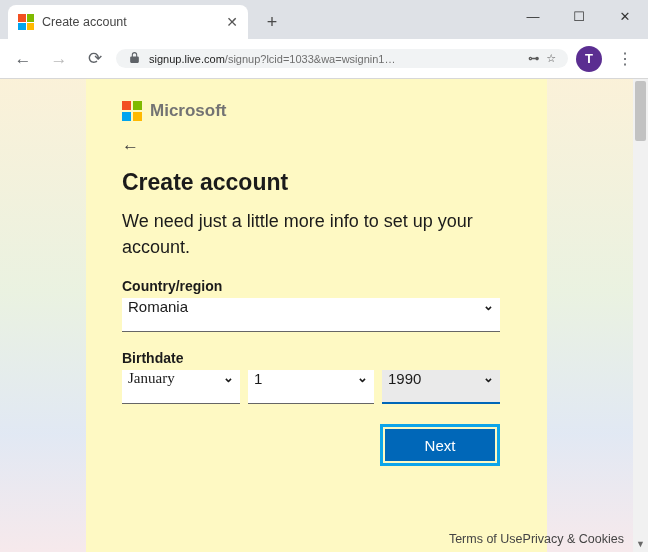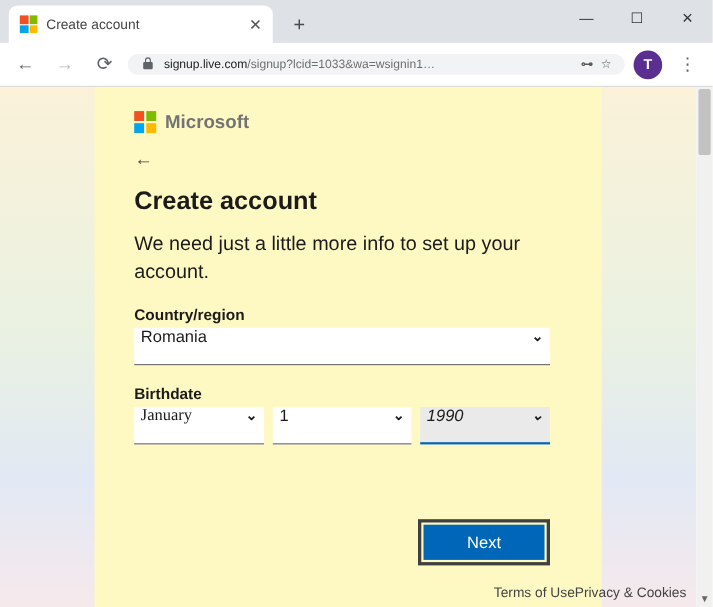--- a/index.html
+++ b/index.html
@@ -81,7 +81,7 @@
   .birthdate { margin-bottom:20px; }
   .birthdate .field-row .select:nth-child(1){ flex:0 0 118px;font-family:Liberation Serif, serif;}
   .birthdate .field-row .select:nth-child(2){ flex:1;}
-  .birthdate .field-row .select:nth-child(3){ flex:0 0 118px;font-style:italic;}
+  .birthdate .field-row .select:nth-child(3){ flex:0 0 118px;}
   .actions { display:flex; justify-content:flex-end; }
   .next-wrap { border:3px solid #404040; padding:2px;margin-top:48px; }
   .nextbtn {

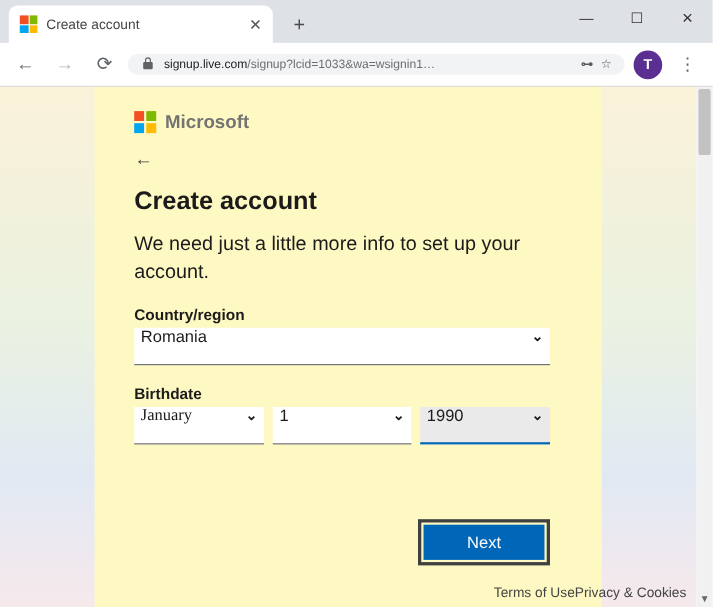--- a/index.html
+++ b/index.html
@@ -83,7 +83,7 @@
   .birthdate .field-row .select:nth-child(2){ flex:1;}
   .birthdate .field-row .select:nth-child(3){ flex:0 0 118px;}
   .actions { display:flex; justify-content:flex-end; }
-  .next-wrap { border:3px solid #404040; padding:2px;margin-top:48px; }
+  .next-wrap { border:3px solid #0ea5e9; padding:2px; }
   .nextbtn {
     width:110px; height:32px; background:#0067b8; color:#fff;
     display:flex; align-items:center; justify-content:center;

